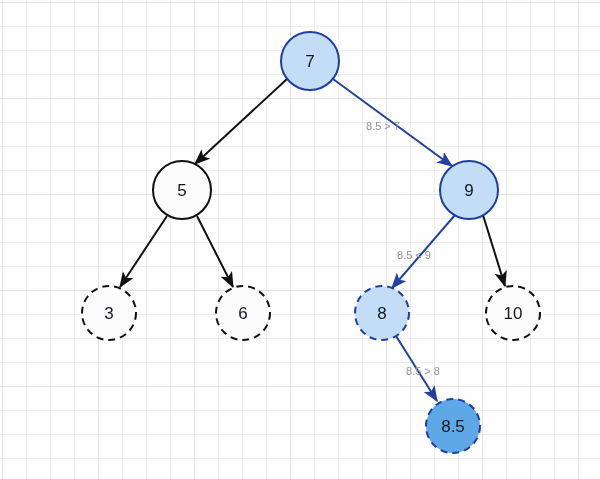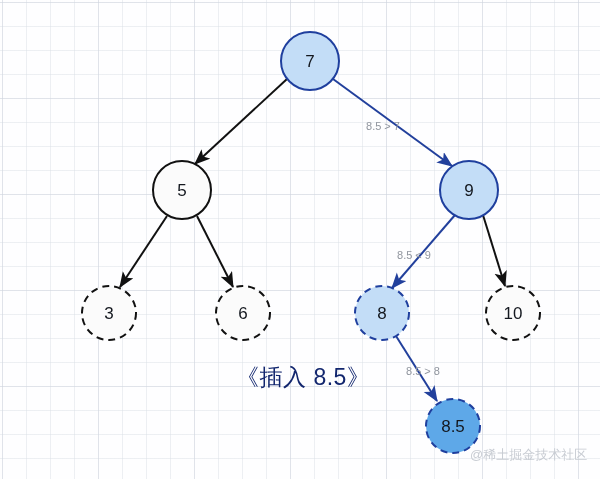--- a/index.html
+++ b/index.html
@@ -187,7 +187,6 @@
     </g>
   </svg>
 
-  <div class="caption-text">《插入 8.5》</div>
 
   <div class="watermark-text">@稀土掘金技术社区</div>
 

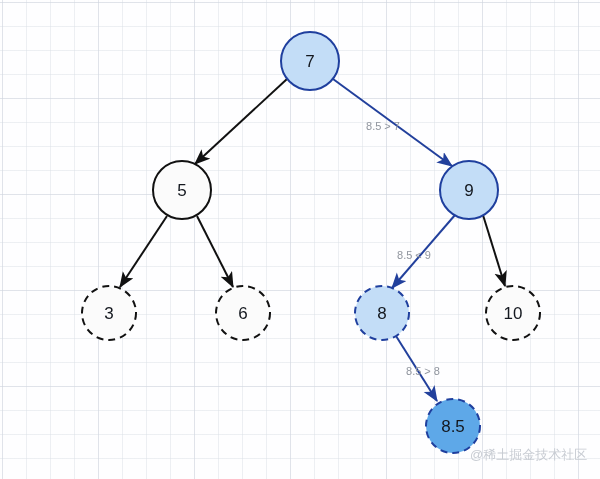--- a/index.html
+++ b/index.html
@@ -188,7 +188,6 @@
   </svg>
 
 
-  <div class="watermark-text">@稀土掘金技术社区</div>
 
 </div>
 

